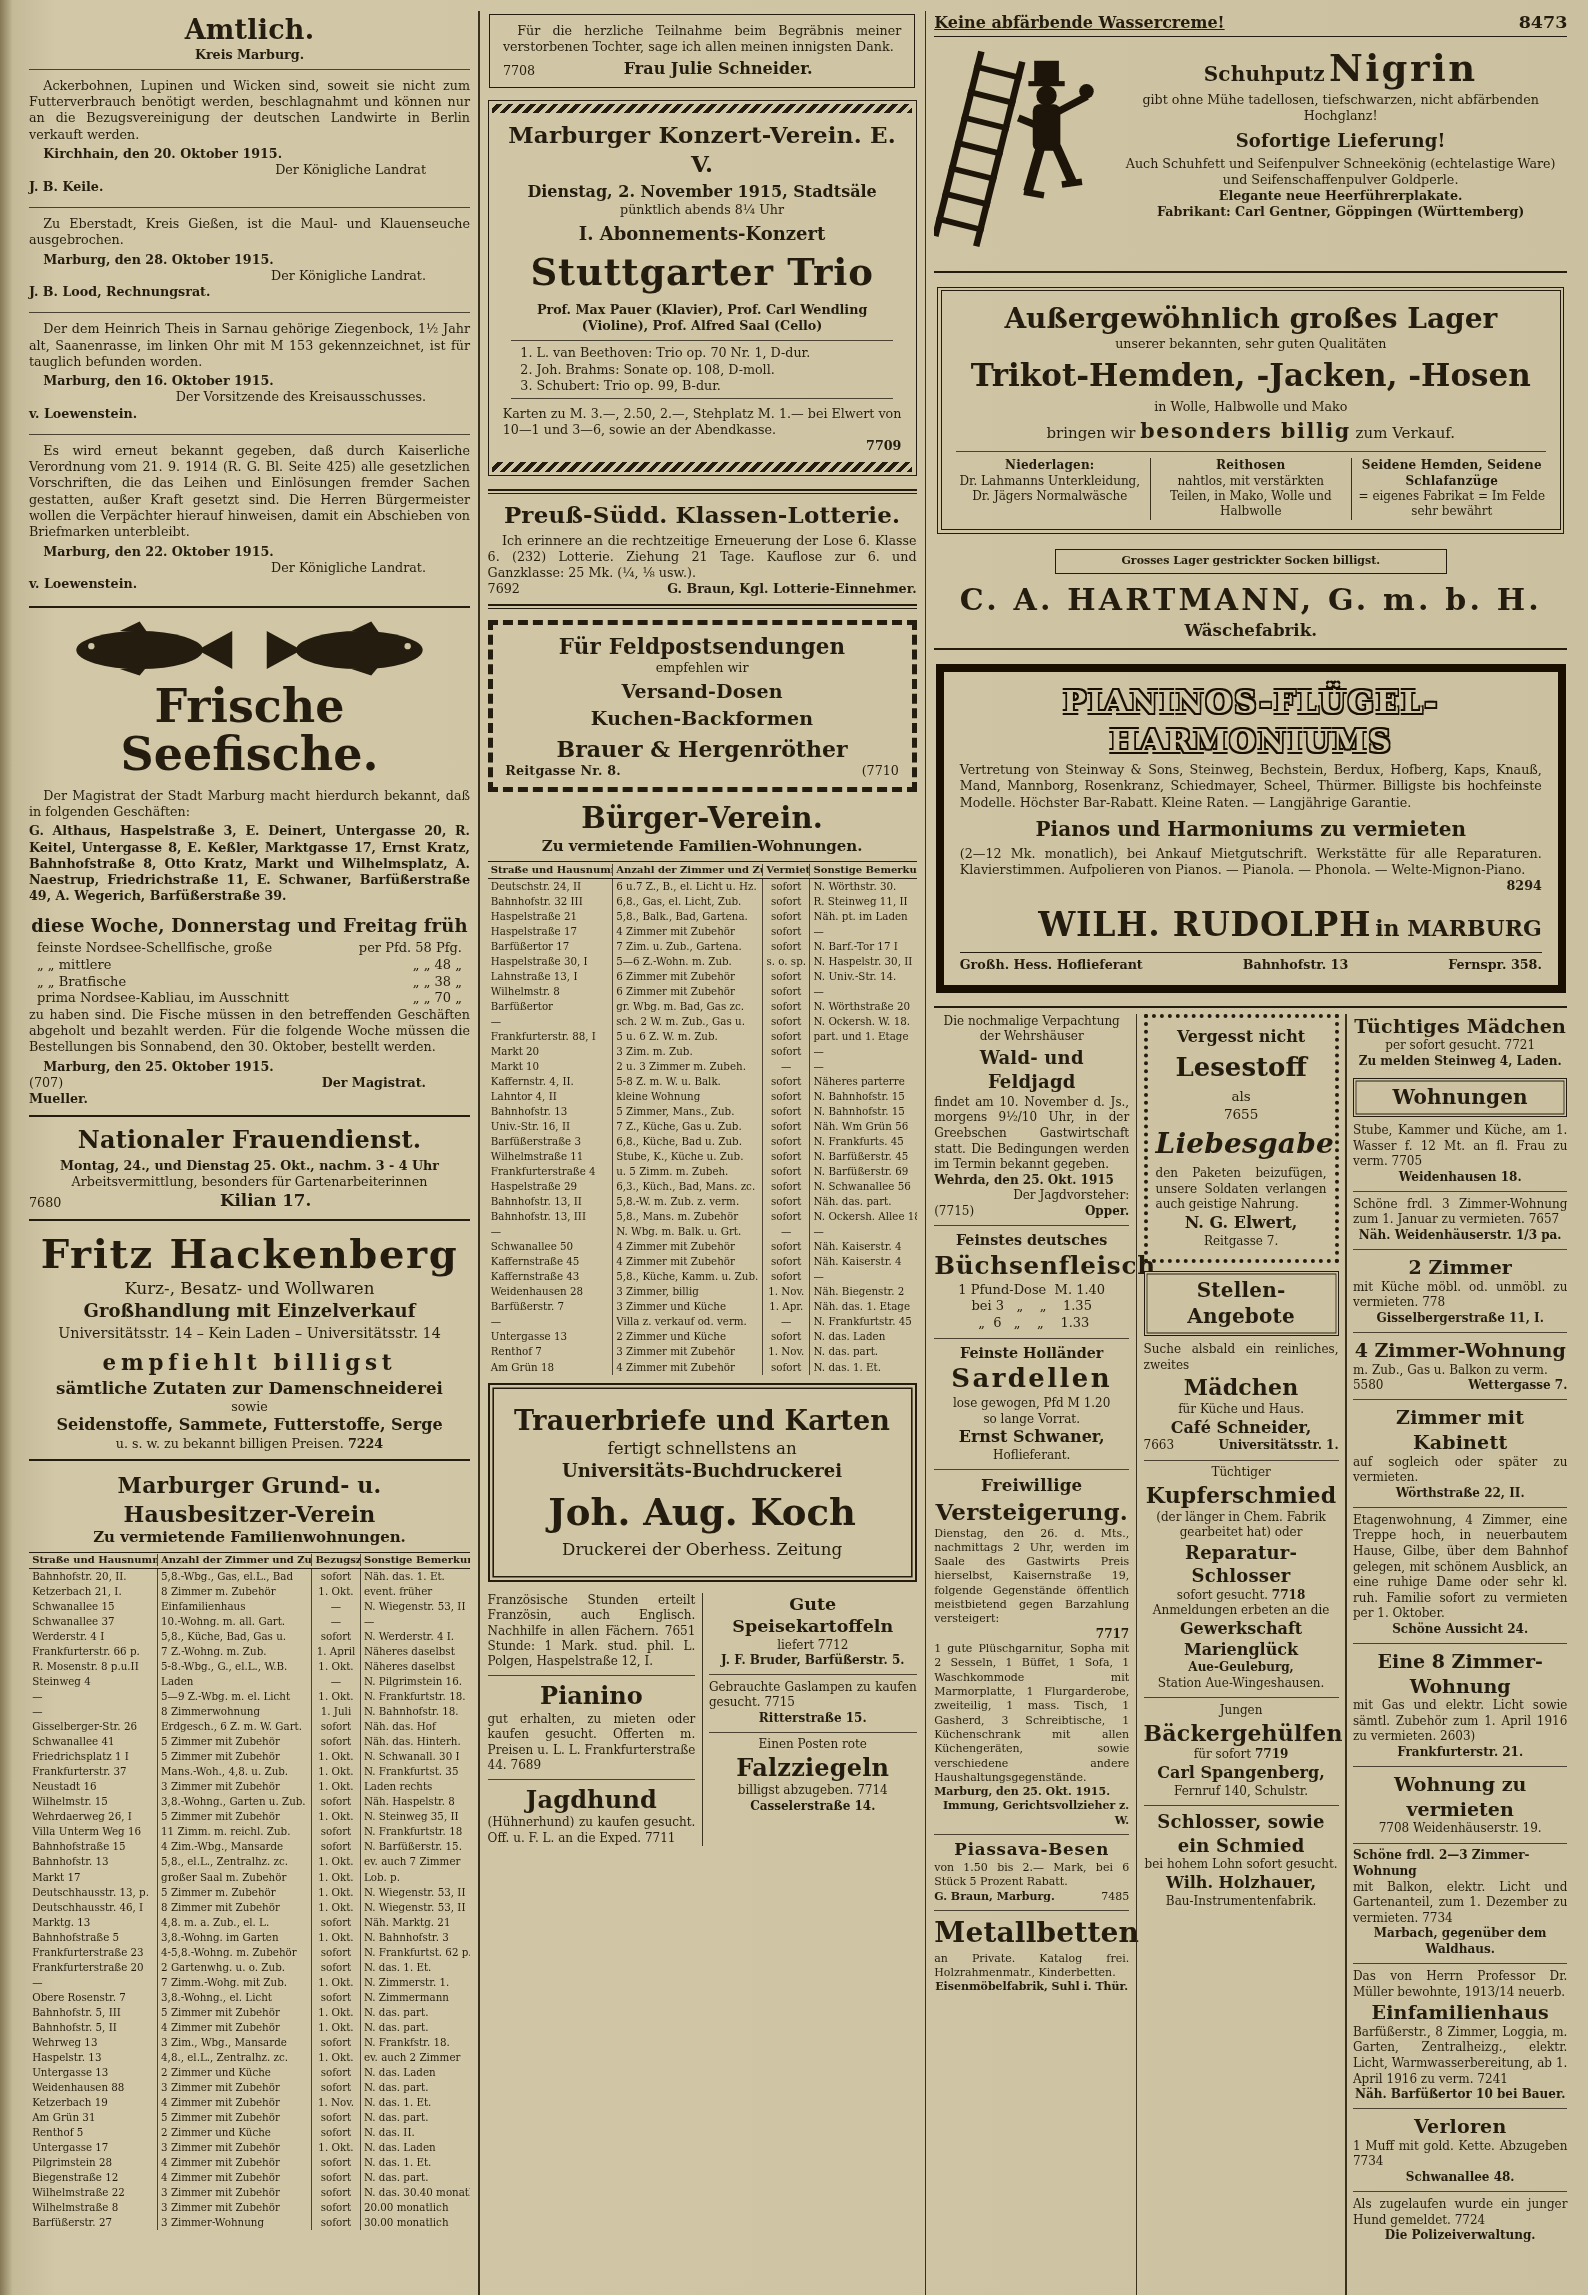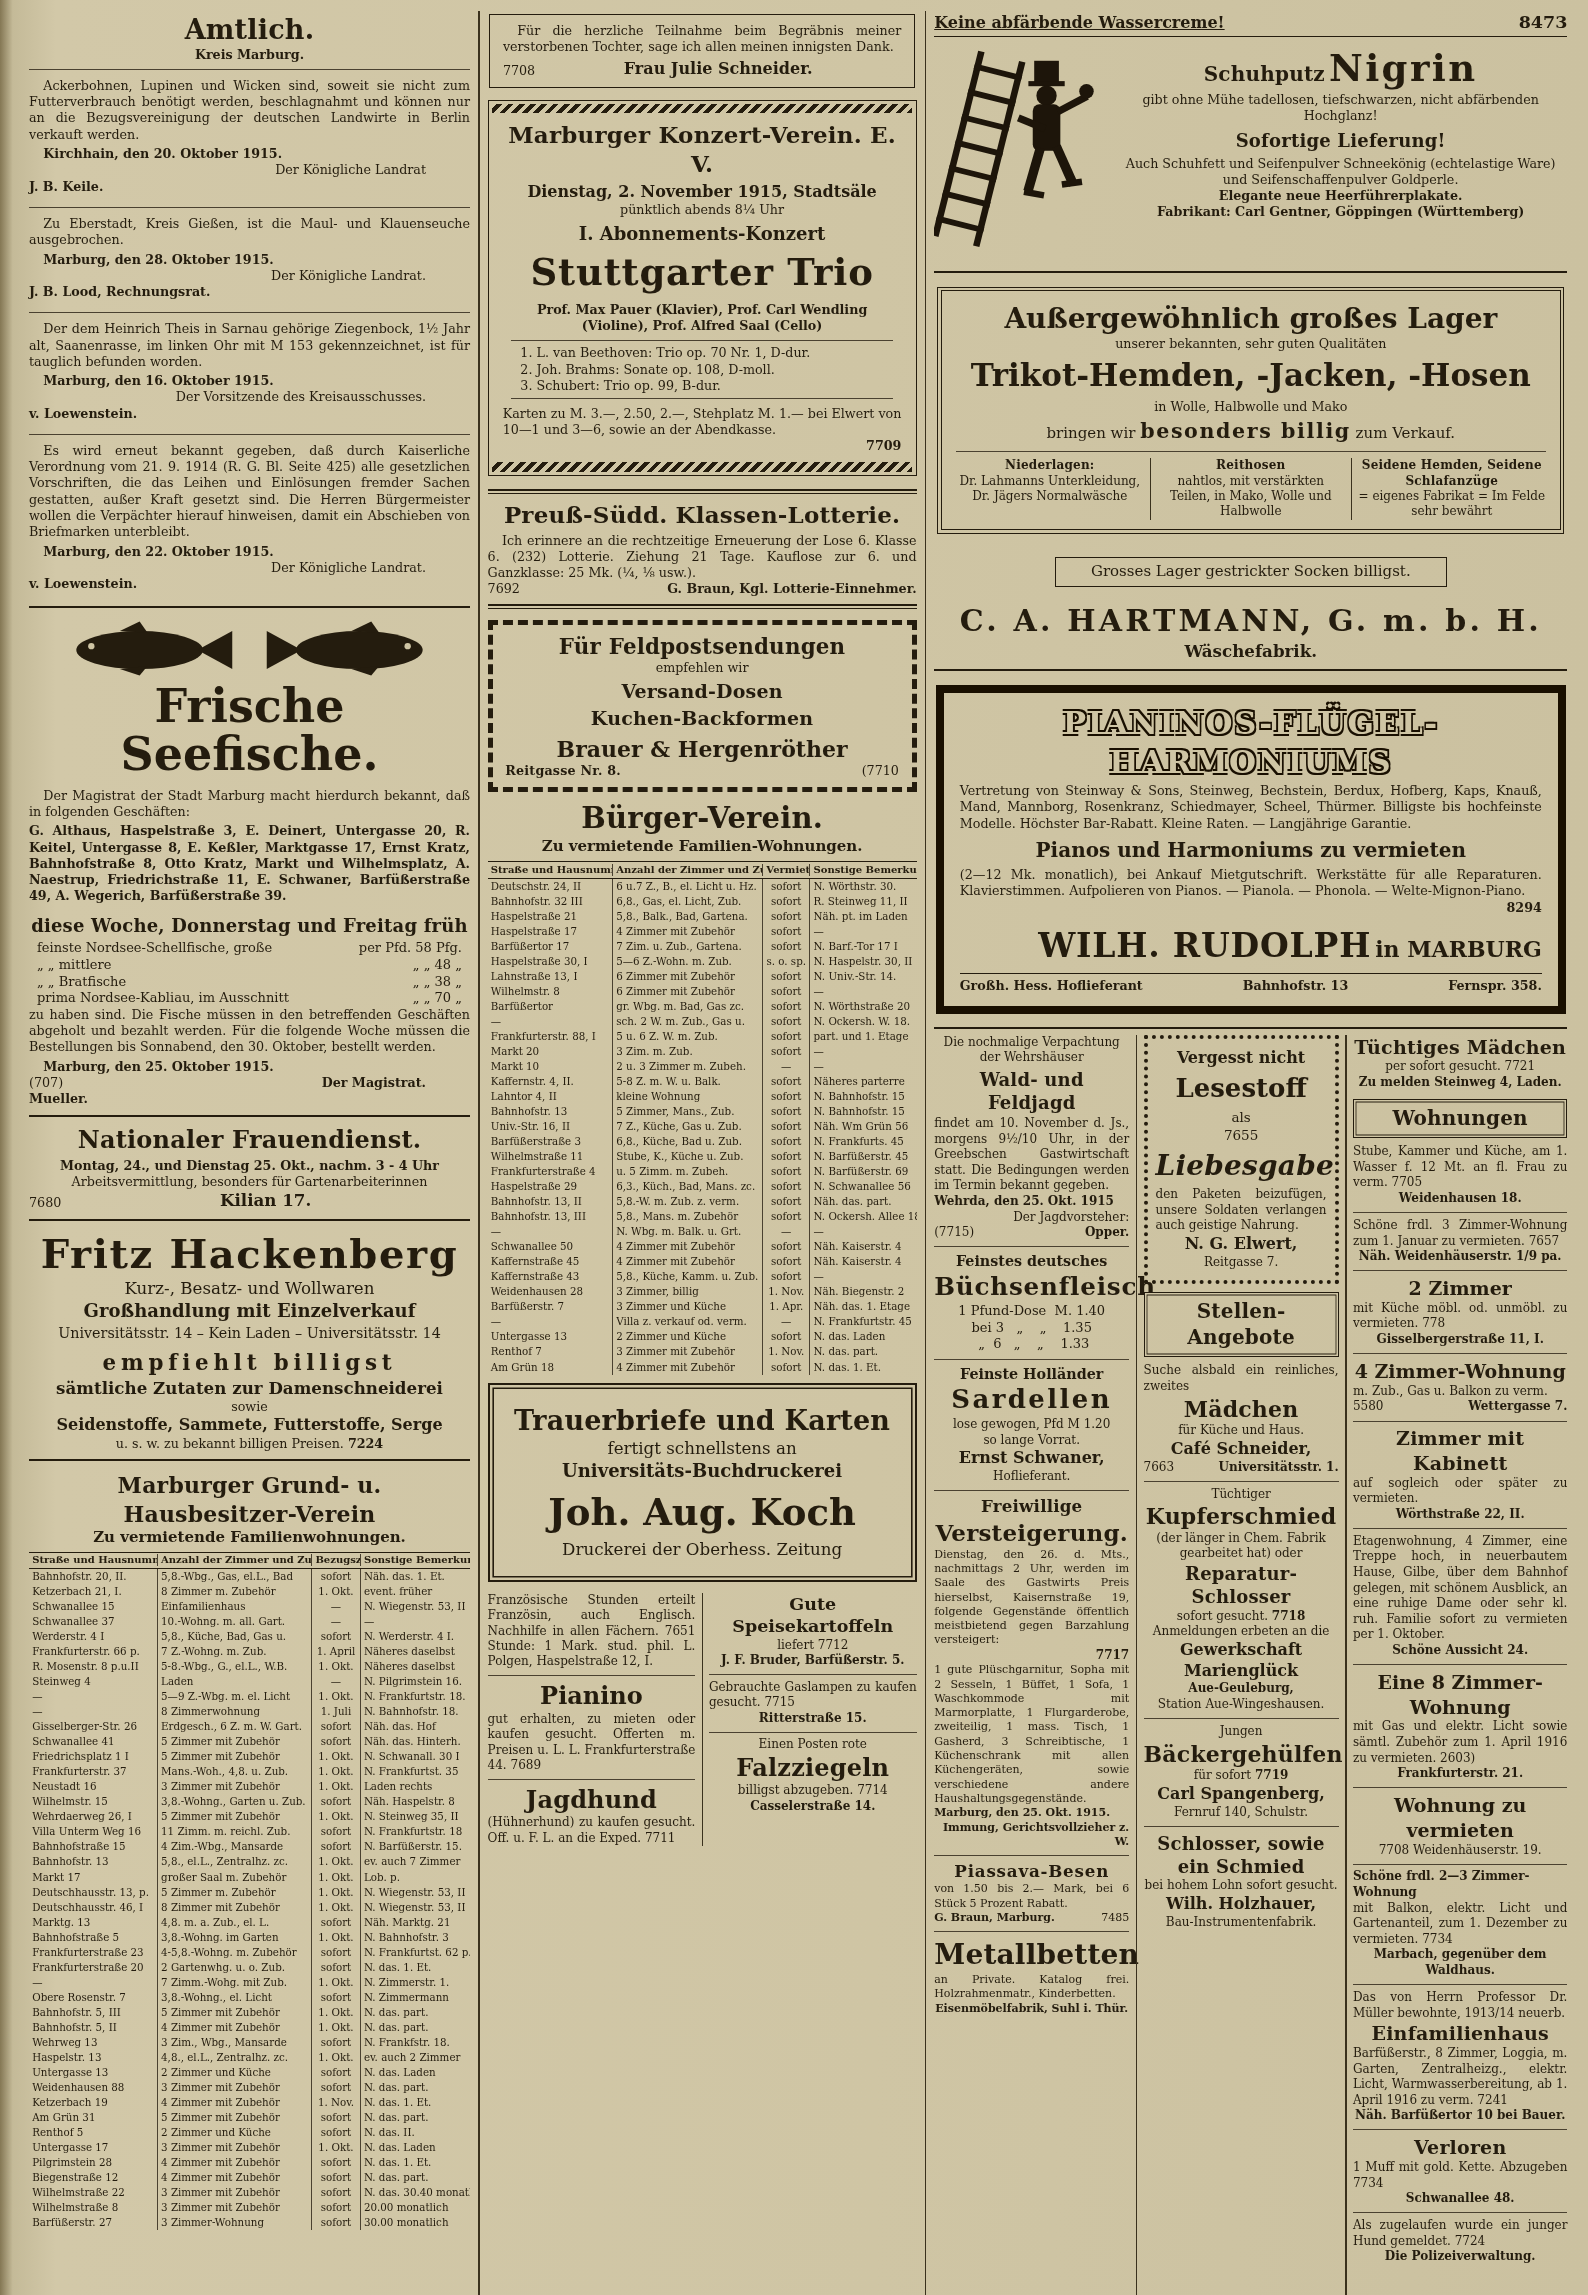--- a/index.html
+++ b/index.html
@@ -100,7 +100,7 @@
   .lg-l3 .big { font-size:20.6px; font-weight:bold; letter-spacing:1.6px; }
   .lg-cols { display:flex; font-size:12px; border-top:0.8px solid #4a4130; padding-top:6.4px; }
   .lg-c { flex:1; text-align:center; }
-  .sockenbox { border:1.6px solid #241c0e; width:62%; margin:15px auto; text-align:center; padding:4.8px 3.2px; font-size:15px; font-weight:normal; }
+  .sockenbox { border:1.6px solid #241c0e; width:62%; margin:7px auto; text-align:center; padding:4.8px 3.2px; font-size:11px; font-weight:bold; }
   .hartmann { font-size:30px; font-weight:bold; letter-spacing:3.2px; text-align:center; }
   .pianbox { border:8px solid #190f00; padding:11px 16px; margin:8px 1.6px 6.4px; }
   .pian-title { text-align:center; font-size:31px; font-weight:bold; letter-spacing:1.6px;

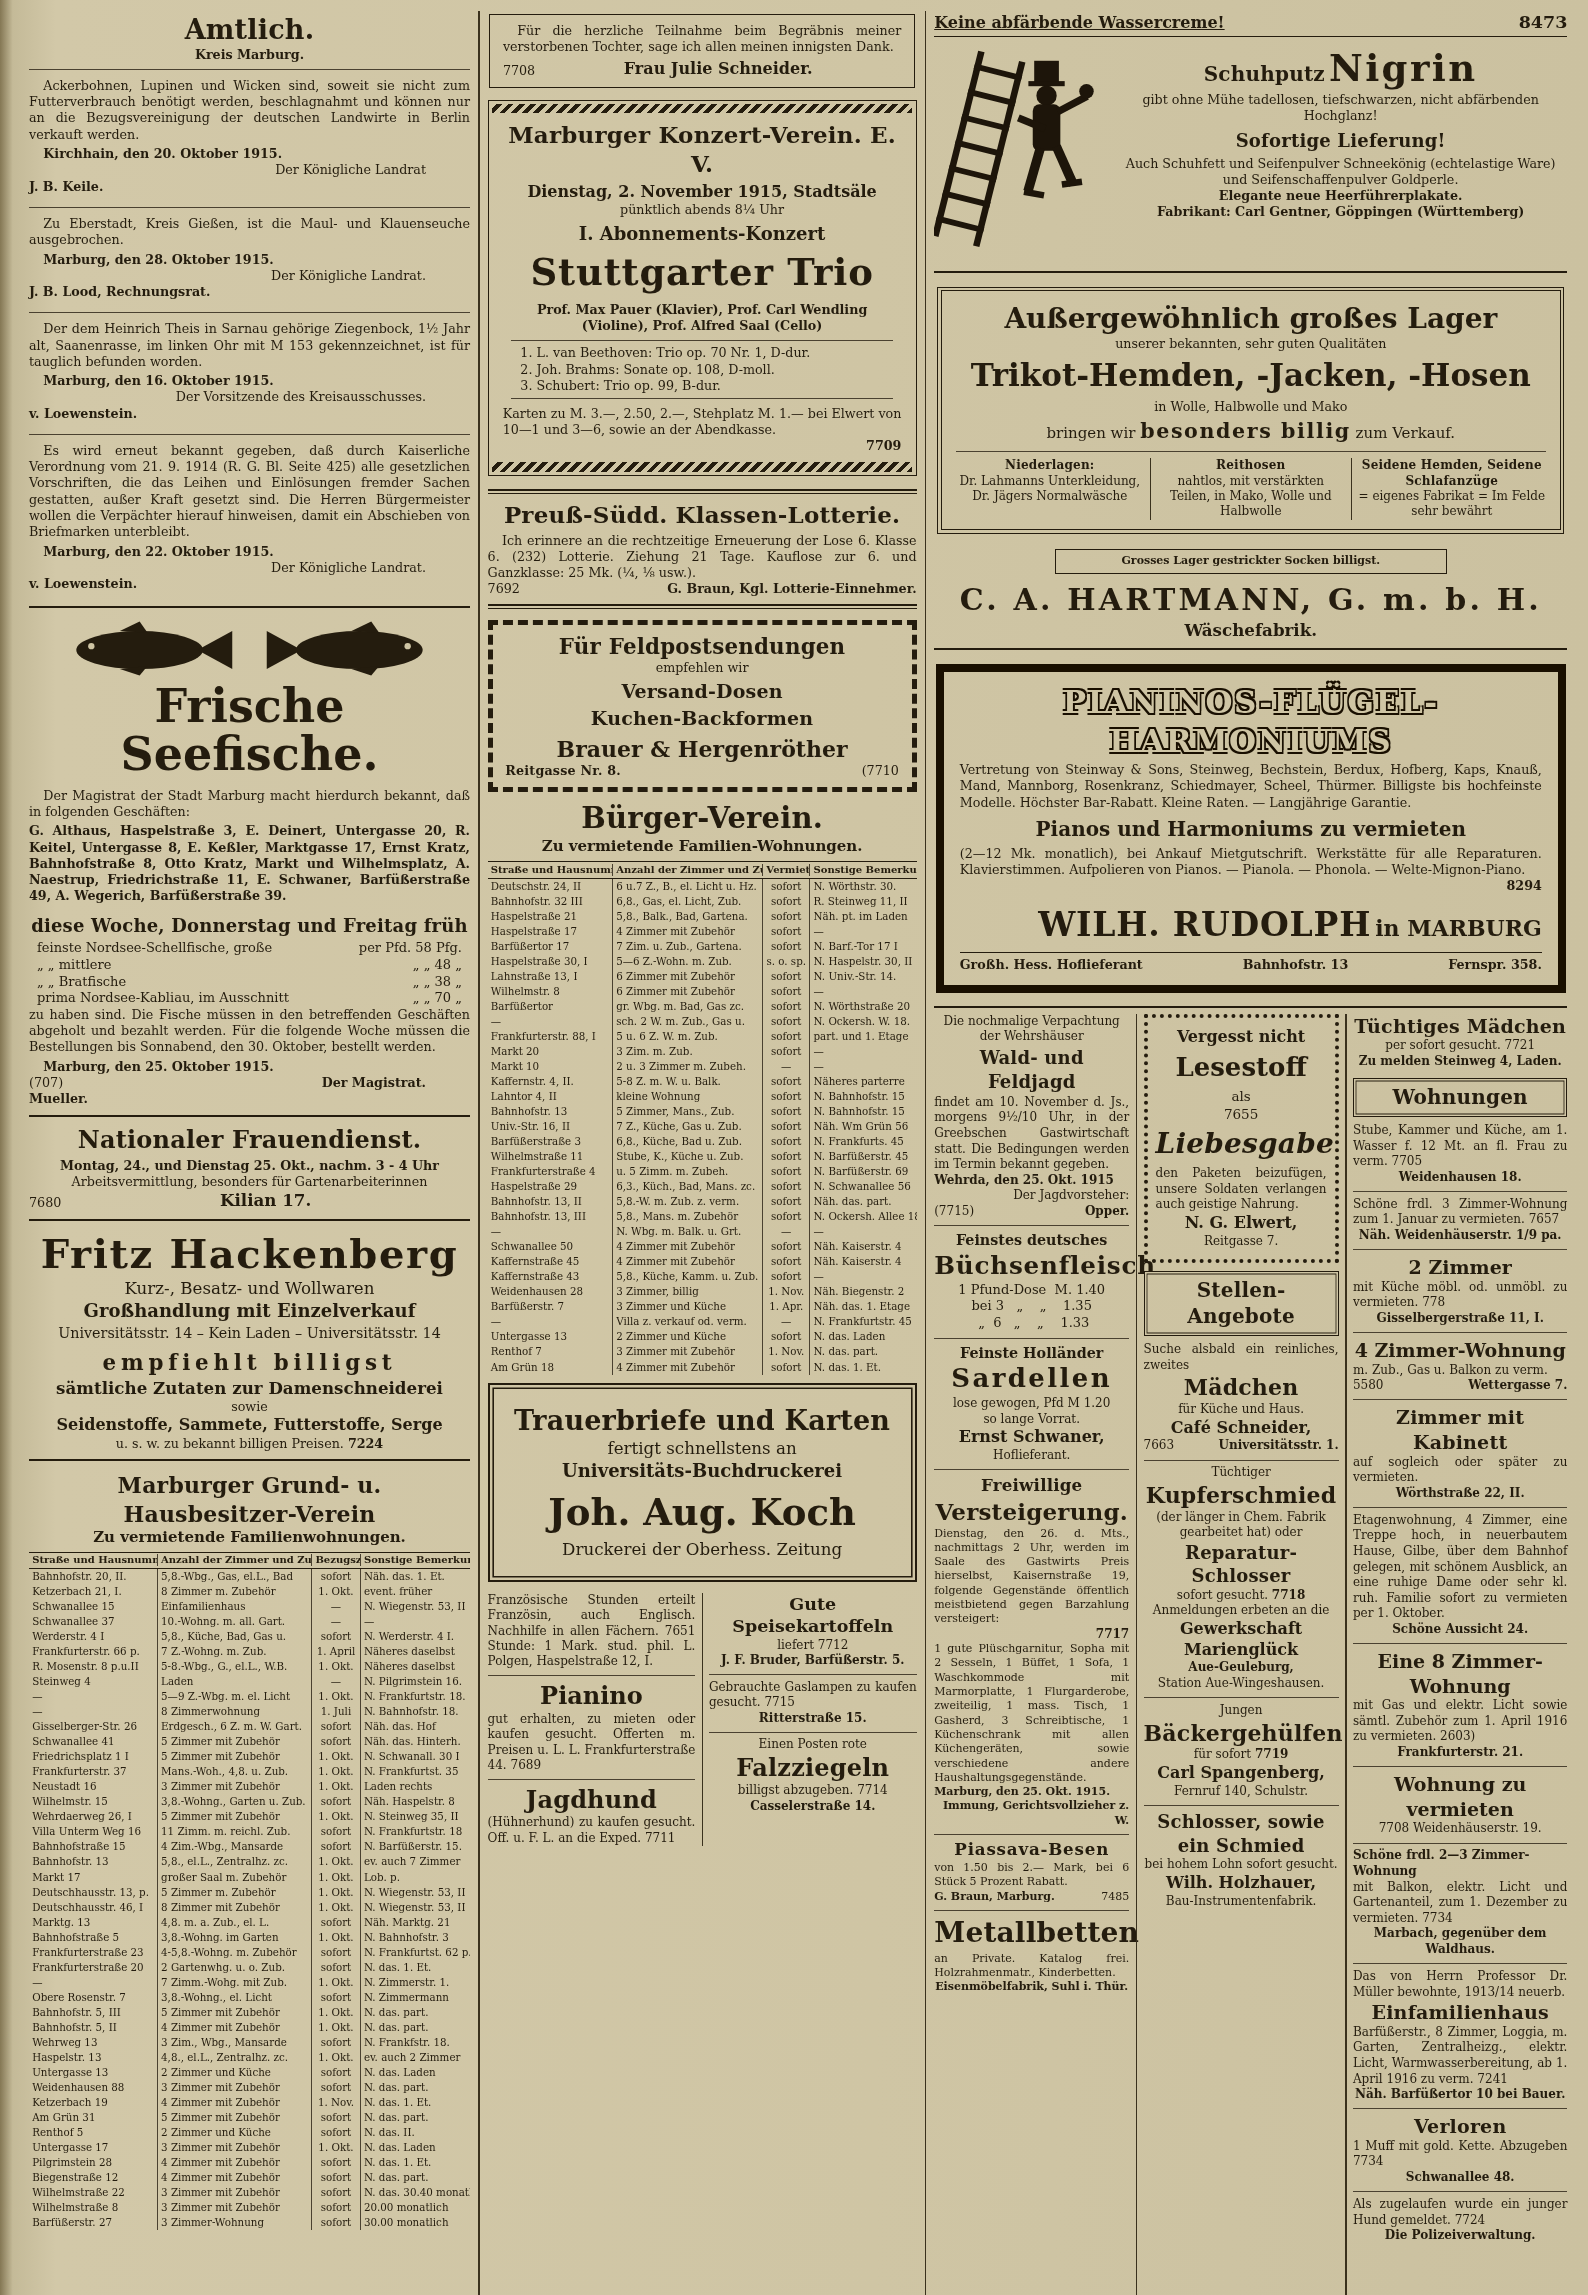--- a/index.html
+++ b/index.html
@@ -1062,7 +1062,7 @@
         <div class="ctr b">Weidenhausen 18.</div>
         <div class="s"></div>
         <p class="j">Schöne frdl. 3 Zimmer-Wohnung zum 1. Januar zu vermieten.  7657</p>
-        <div class="ctr b">Näh. Weidenhäuserstr. 1/9 pa.</div>
+        <div class="ctr b">Näh. Weidenhäuserstr. 1/3 pa.</div>
         <div class="s"></div>
         <div class="wc-t">2 Zimmer</div>
         <p class="j">mit Küche möbl. od. unmöbl. zu vermieten.  778</p>

